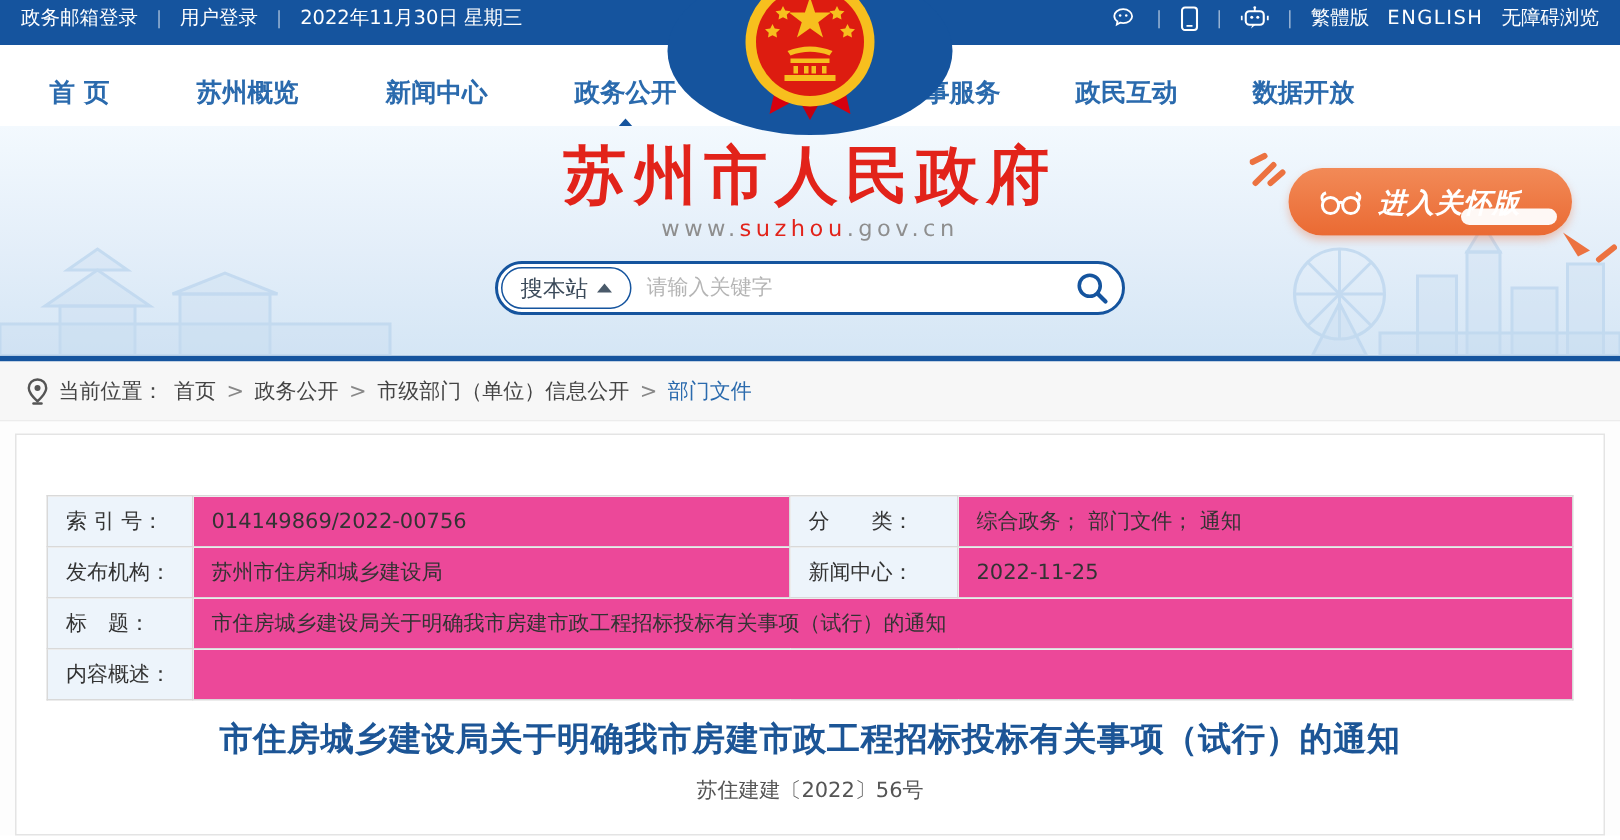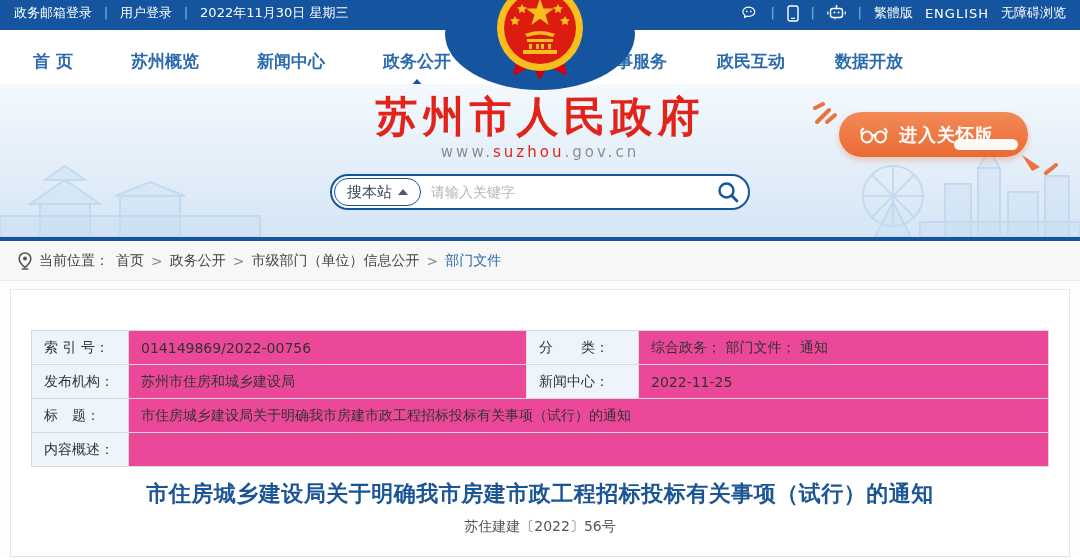--- a/index.html
+++ b/index.html
@@ -8,7 +8,7 @@
 
   
   .topbar { height:30px; background:#15549e; color:#fff; display:flex;
-    align-items:flex-end; justify-content:space-between; padding:8px 14px; font-size:13px; }
+    align-items:flex-start; justify-content:space-between; padding:3px 14px; font-size:13px; }
   .topbar .grp { display:flex; align-items:center; gap:12px; }
   .topbar .sep { opacity:.55; font-size:12px; }
   .topbar .lnk { cursor:pointer; white-space:nowrap; }

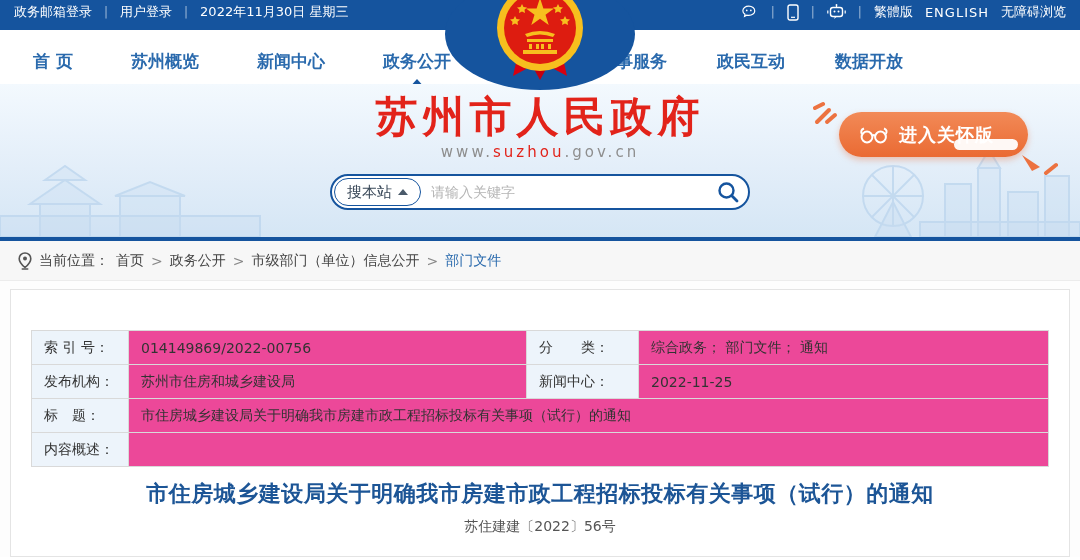--- a/index.html
+++ b/index.html
@@ -51,7 +51,7 @@
   .search-input::placeholder { color:#b5b5b5; }
   .search-btn { width:40px; display:flex; justify-content:center; cursor:pointer; }
 
-  .care-wrap { position:absolute; right:52px; top:28px; z-index:2; }
+  .care-wrap { position:absolute; right:32px; top:28px; z-index:2;font-style:italic; }
   .care-btn { position:relative; display:flex; align-items:center; gap:10px; height:45px; padding:0 34px 0 20px;
     background:linear-gradient(180deg,#f28a57 0%,#ea6a33 100%); border-radius:23px; color:#fff;
     font-size:18px; font-weight:700; letter-spacing:1px; cursor:pointer;

